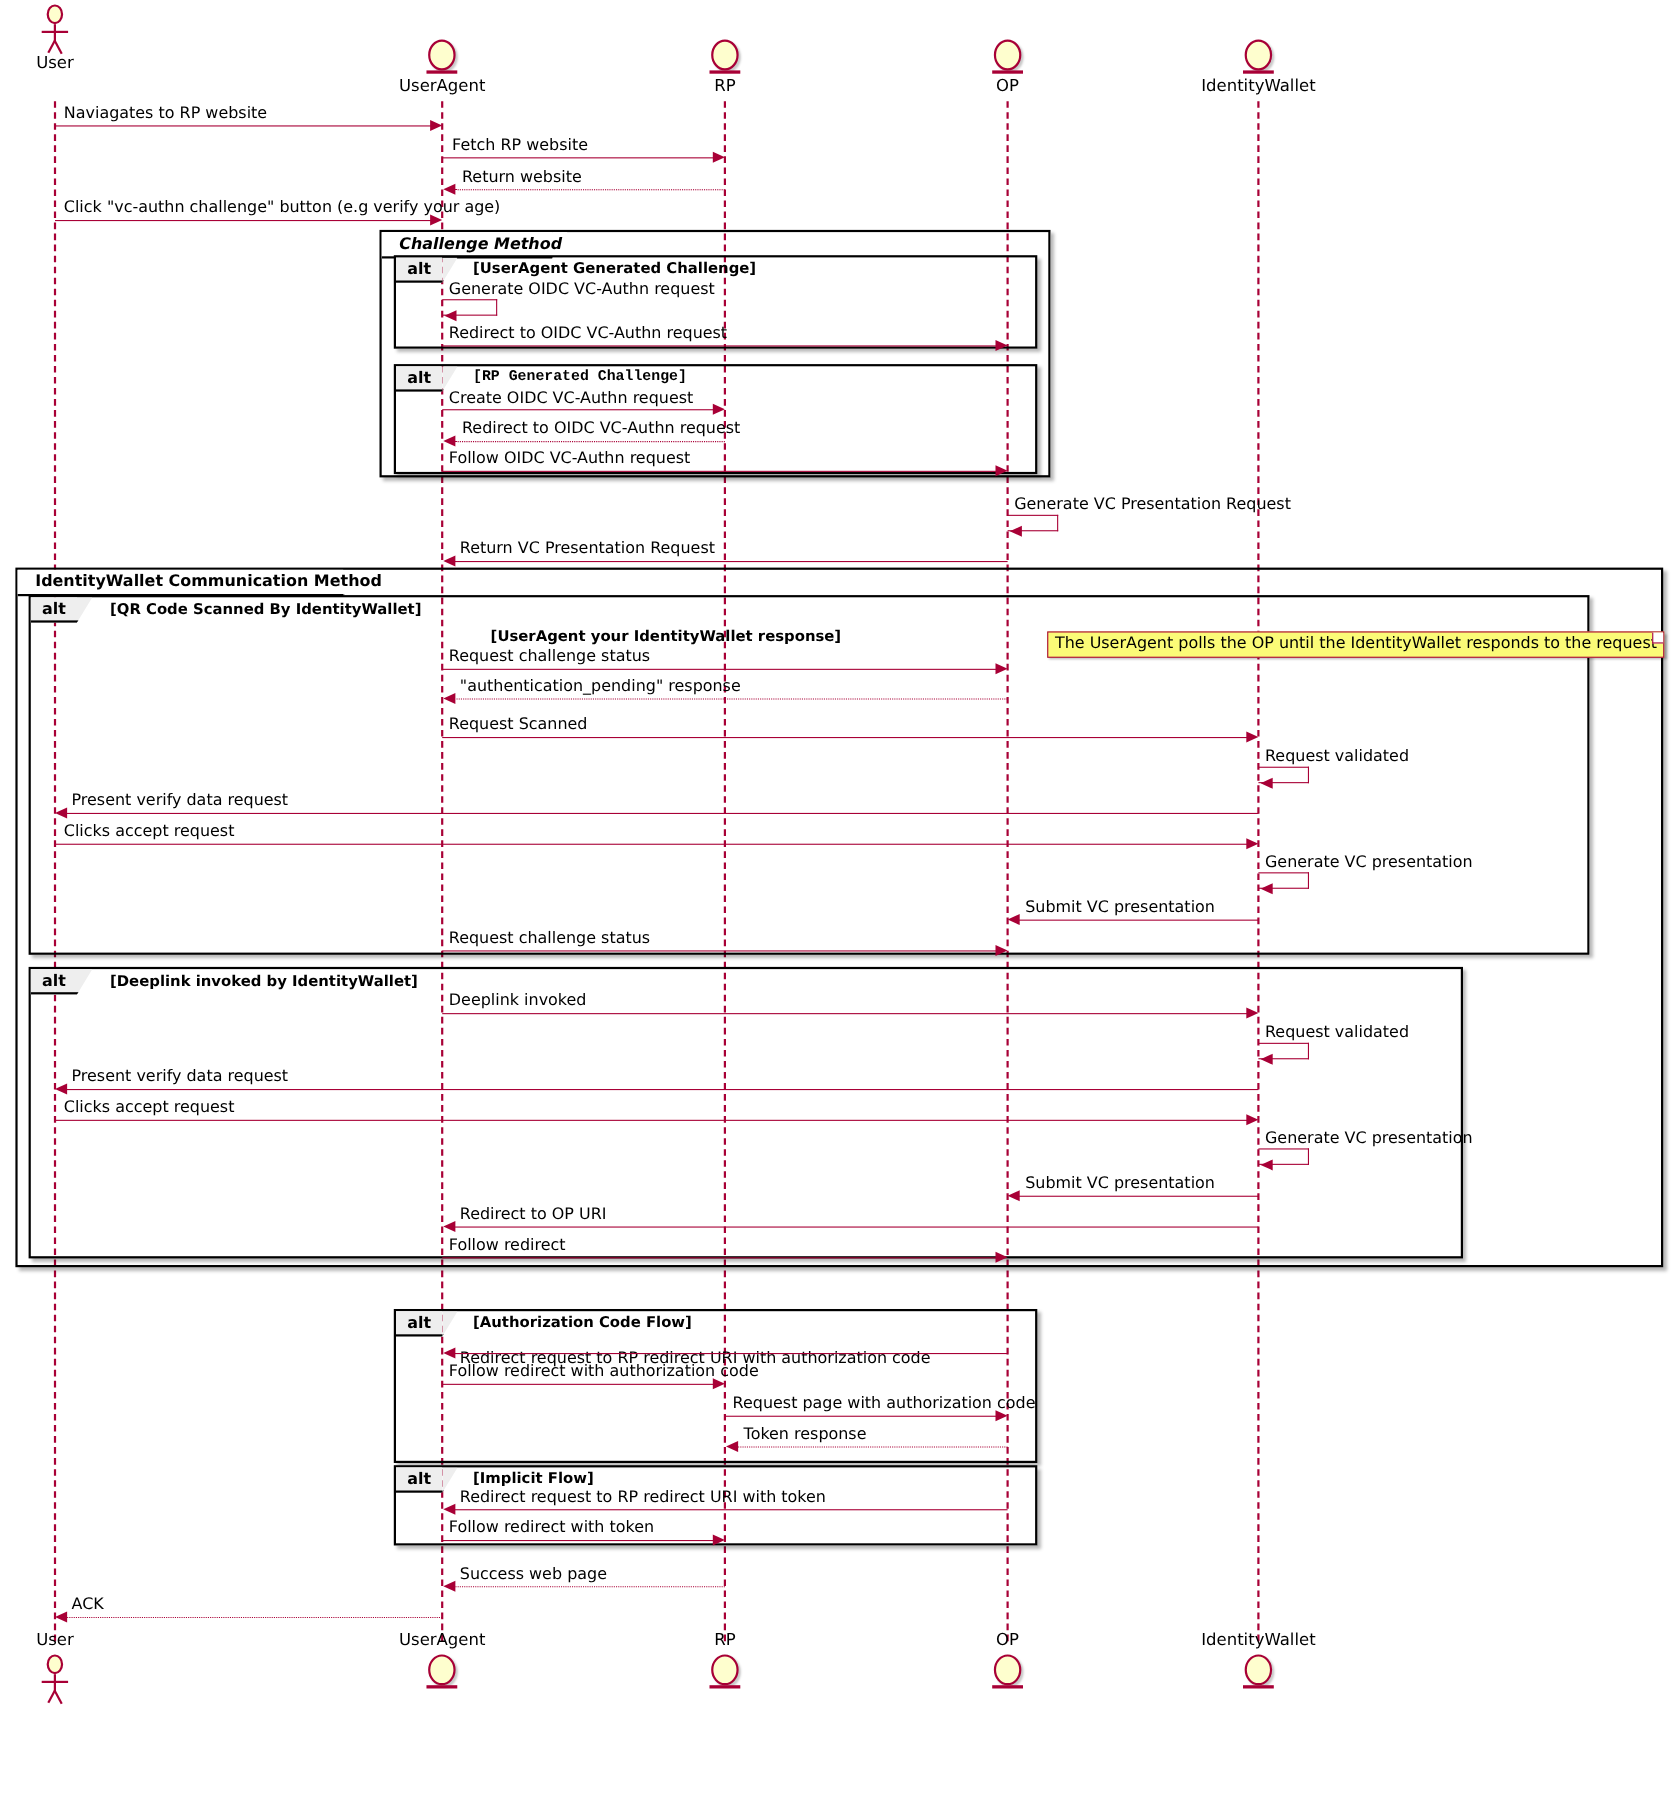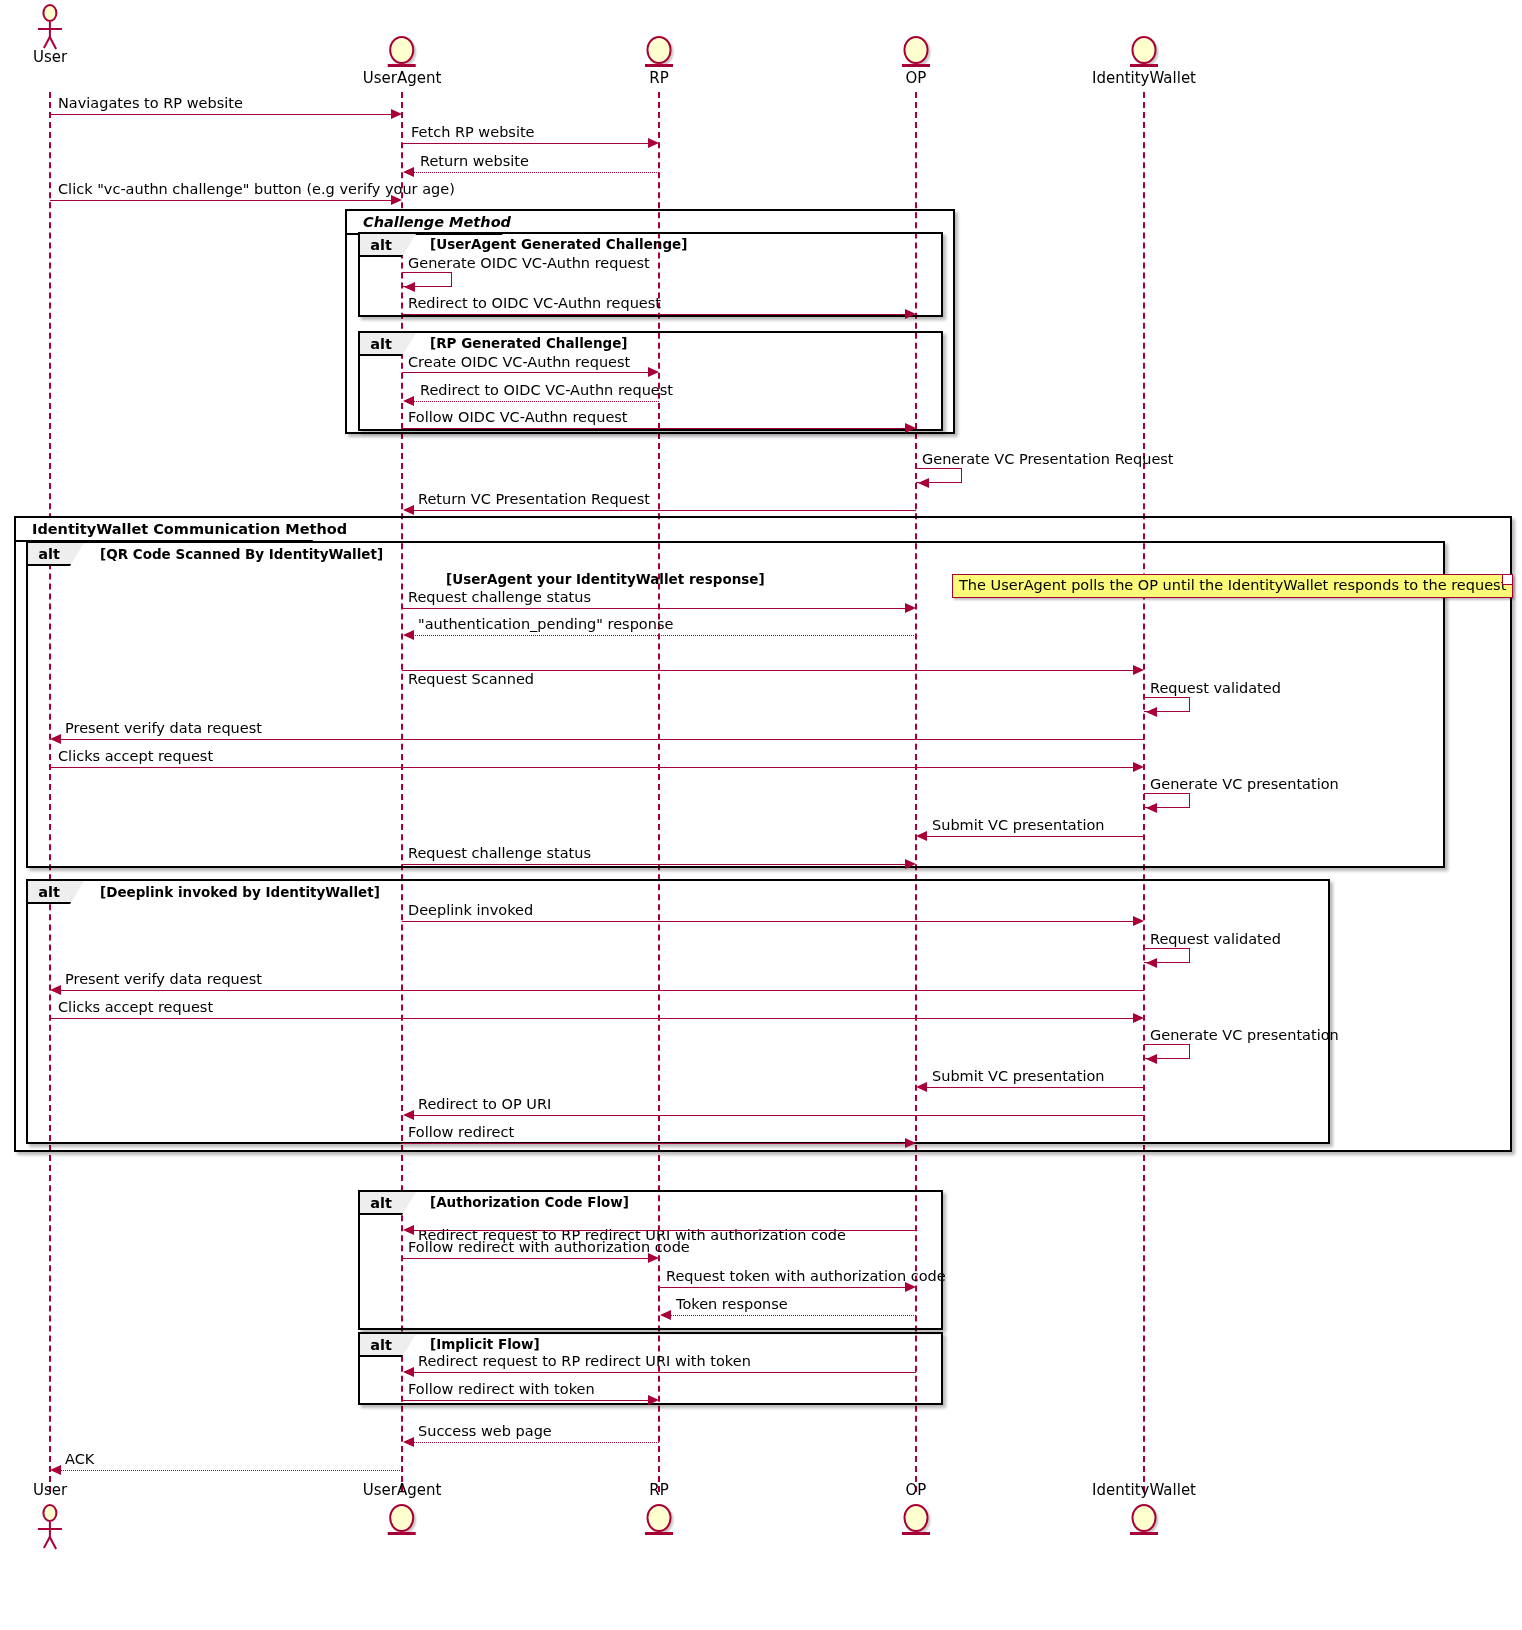--- a/index.html
+++ b/index.html
@@ -142,7 +142,7 @@
     </div>
     <div class="alt-key-slant" style="left:42px;"></div>
   </div>
-  <div class="alt-cond" style="left:430px;top:335px;">[RP Generated Challenge]</div>
+  <div class="alt-cond" style="left:430px;top:335px;font-family:Liberation Mono, monospace;">[RP Generated Challenge]</div>
 
   <div class="frame" style="left:14px;top:516px;width:1498px;height:636px;">
     <div class="tab-shape" style="left:0px;width:296px;"></div>

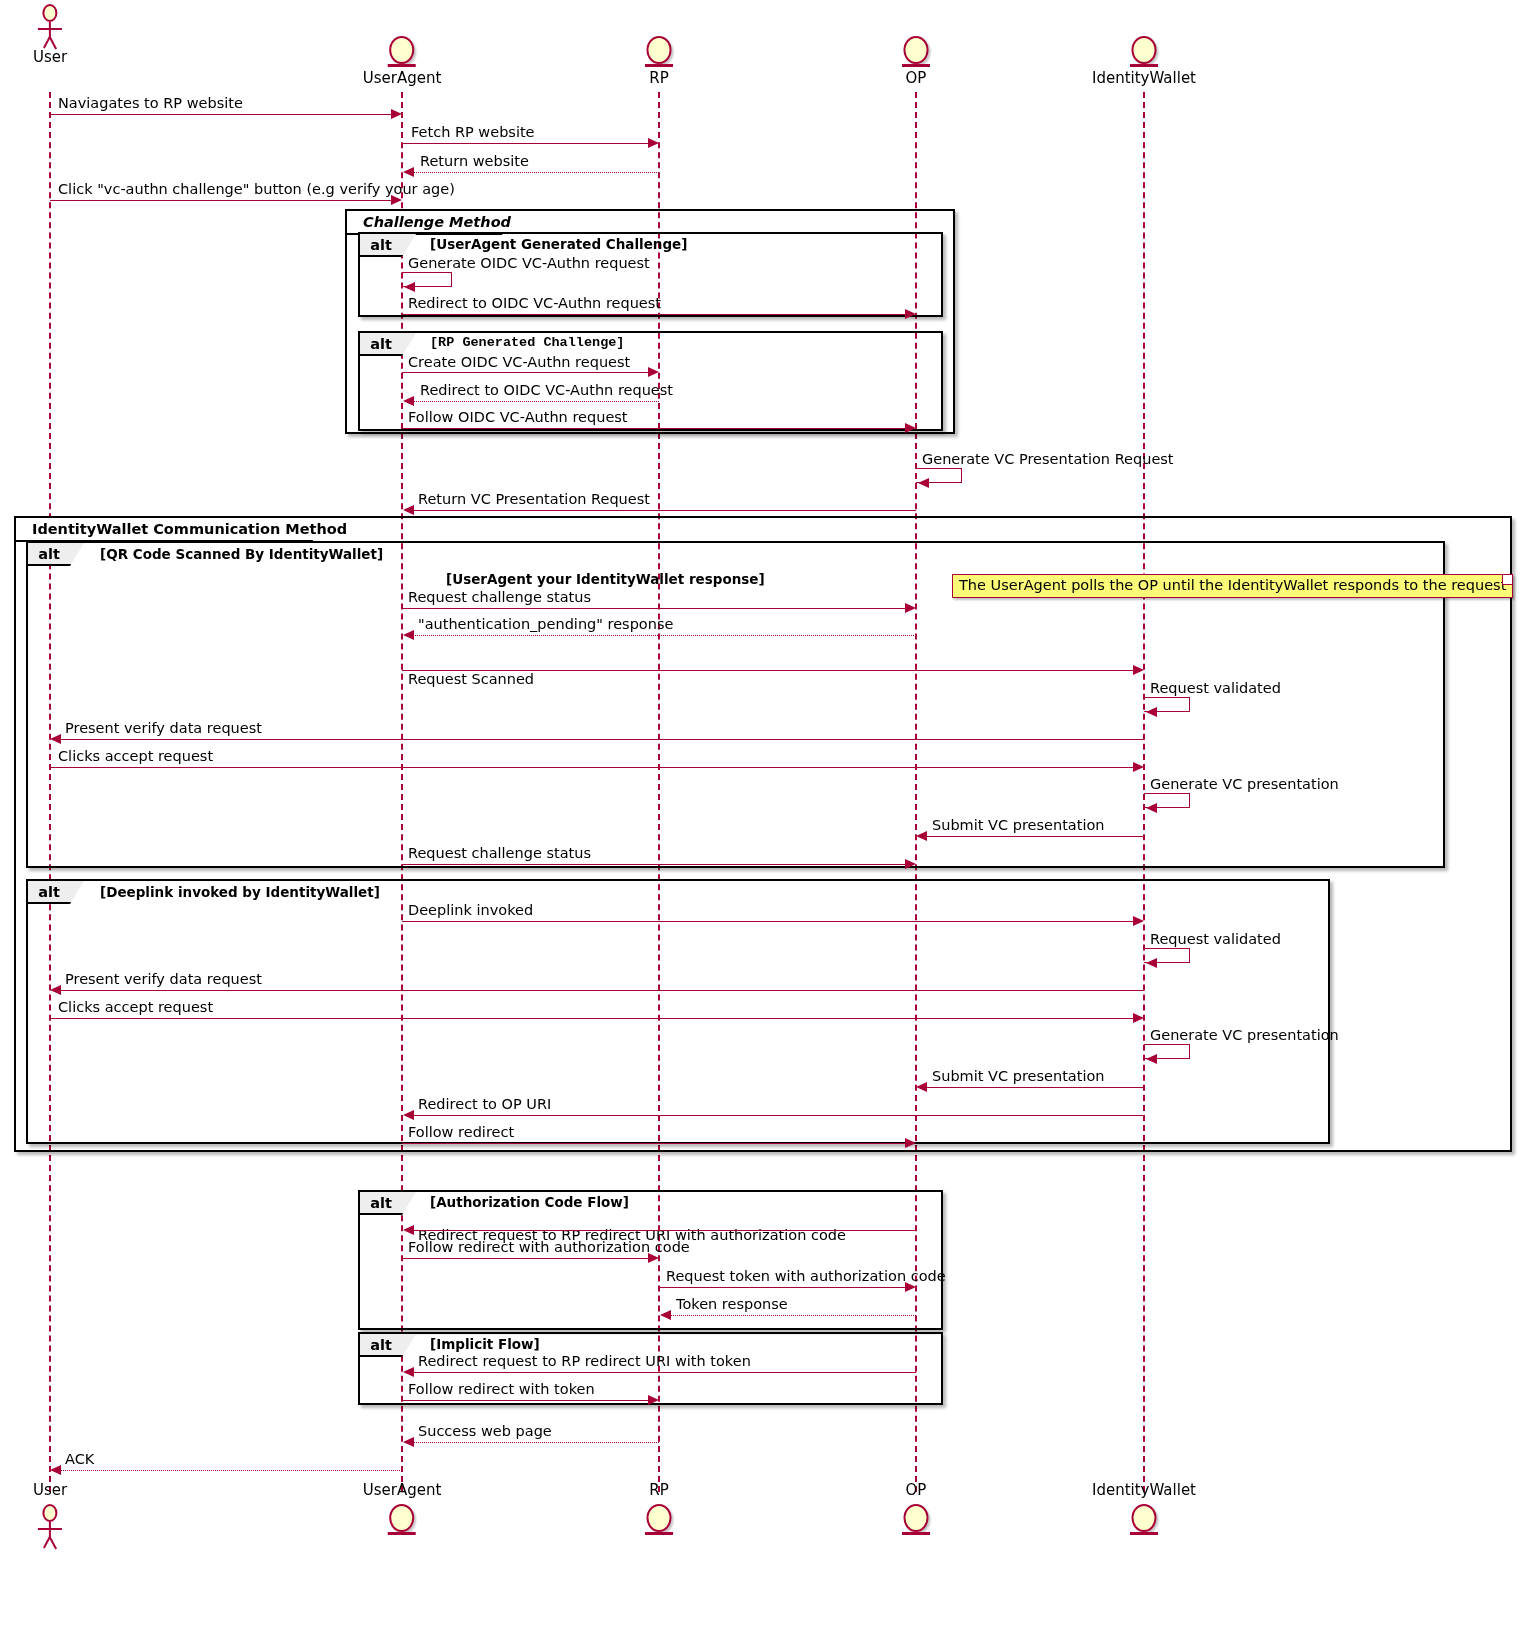--- a/index.html
+++ b/index.html
@@ -242,7 +242,7 @@
   <div class="msg-line dotted" style="left:412px;top:635px;width:504px;"></div>
   <div class="arrow left" style="left:403px;top:630px;"></div>
 
-  <div class="msg-label" style="left:408px;top:652px;margin-top:20px;">Request Scanned</div>
+  <div class="msg-label" style="left:408px;top:652px;">Request Scanned</div>
   <div class="msg-line" style="left:402px;top:670px;width:732px;"></div>
   <div class="arrow right" style="left:1133px;top:665px;"></div>
 

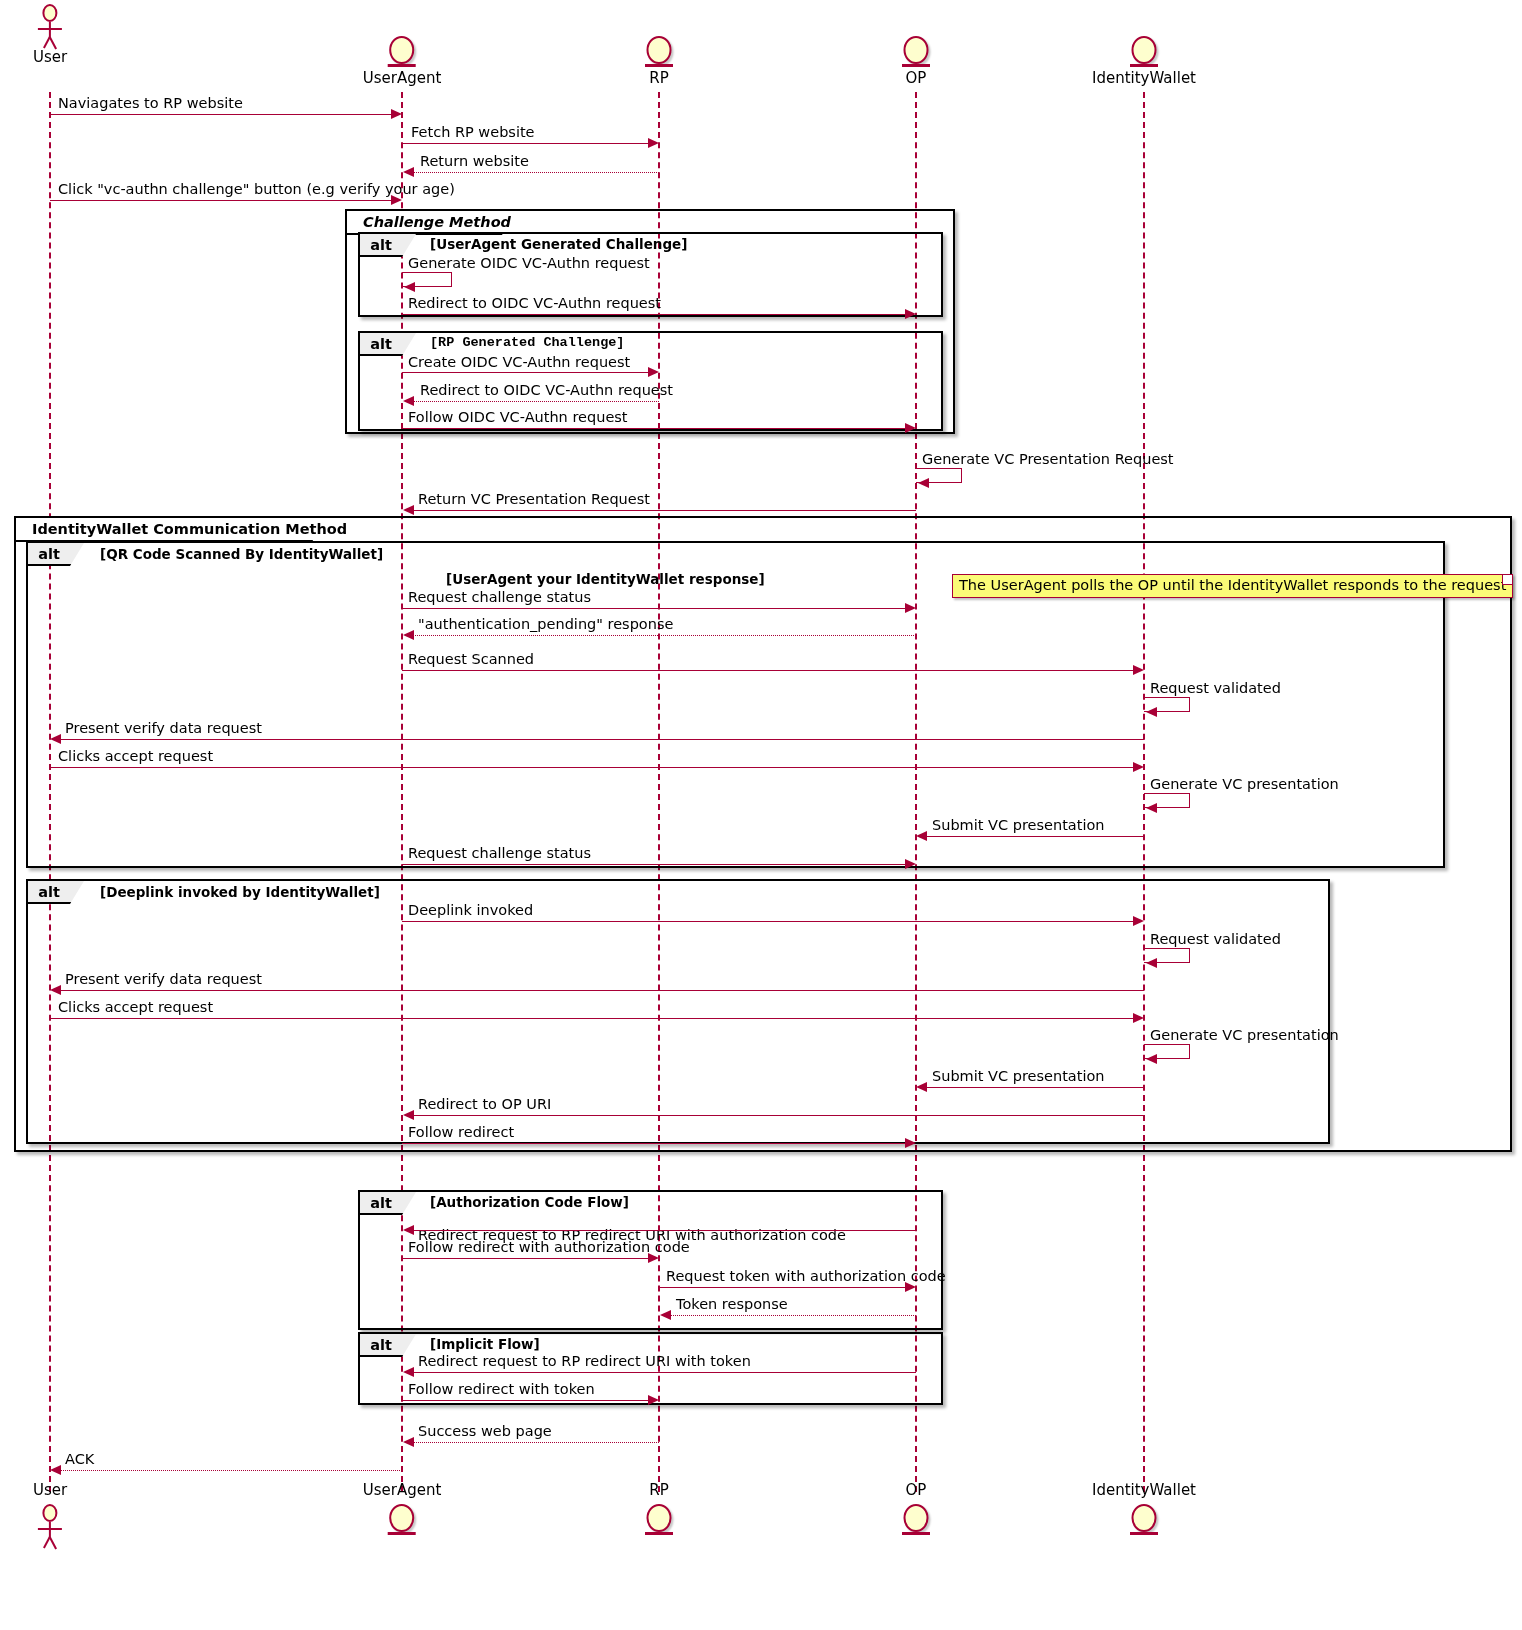--- a/index.html
+++ b/index.html
@@ -310,7 +310,7 @@
   <div class="msg-line" style="left:402px;top:1258px;width:247px;"></div>
   <div class="arrow right" style="left:648px;top:1253px;"></div>
 
-  <div class="msg-label" style="left:666px;top:1269px;">Request token with authorization code</div>
+  <div class="msg-label" style="left:666px;top:1269px;">Request page with authorization code</div>
   <div class="msg-line" style="left:659px;top:1287px;width:247px;"></div>
   <div class="arrow right" style="left:905px;top:1282px;"></div>
 

